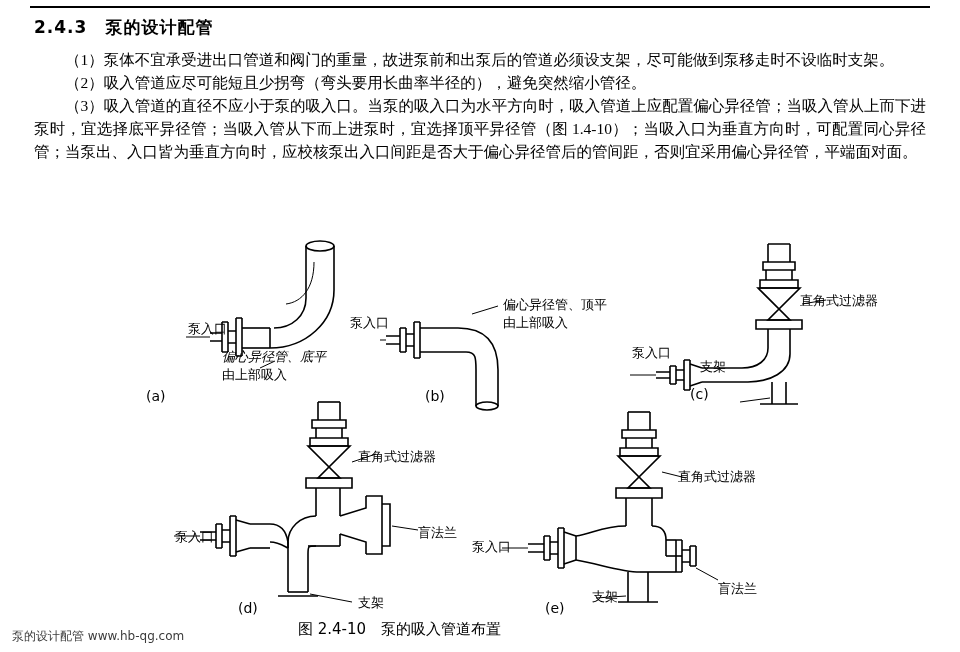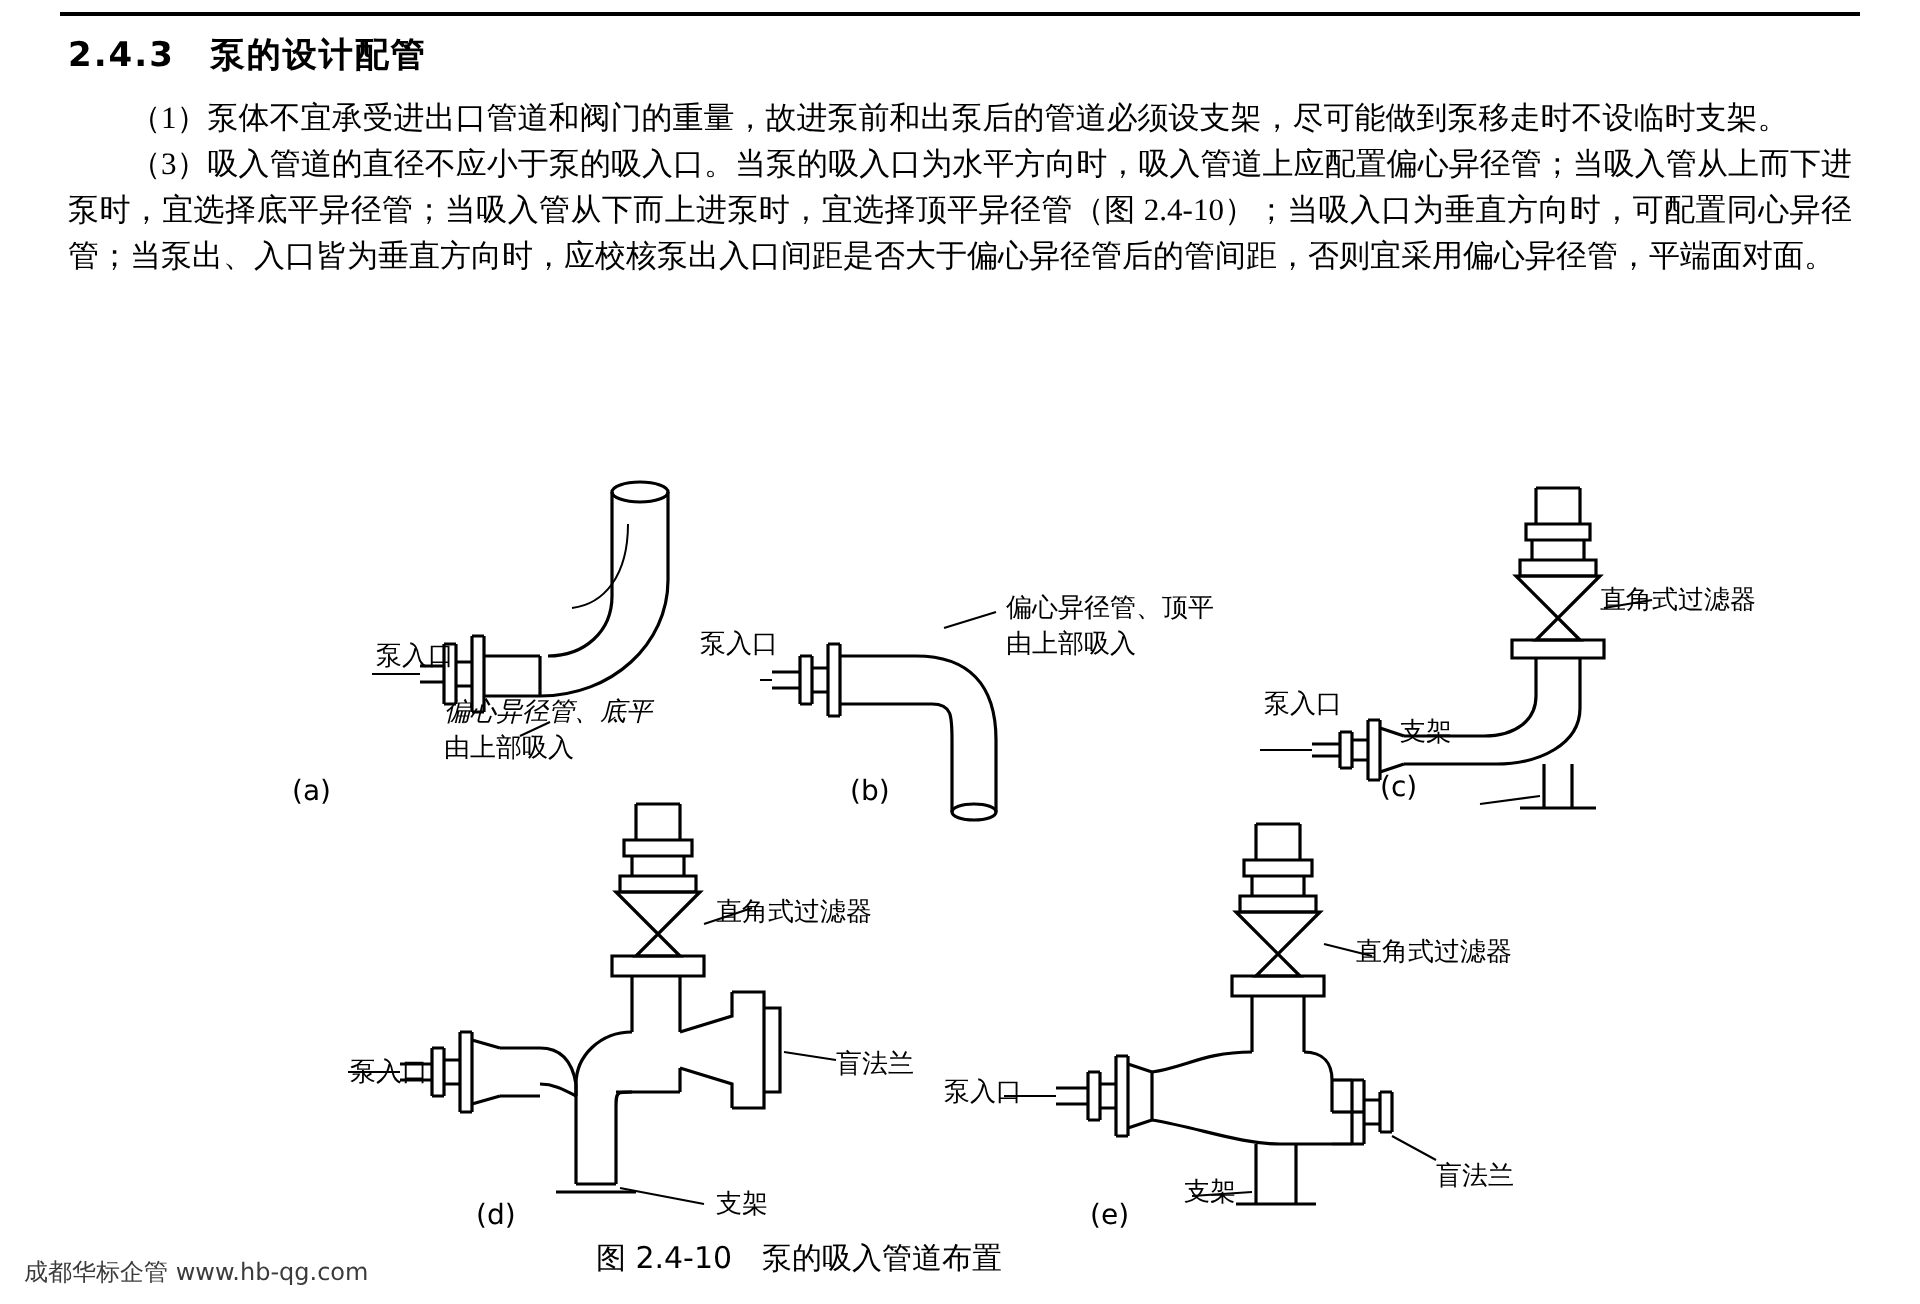--- a/index.html
+++ b/index.html
@@ -95,6 +95,7 @@
 
   <div class="body-text">
     <p>（1）泵体不宜承受进出口管道和阀门的重量，故进泵前和出泵后的管道必须设支架，尽可能做到泵移走时不设临时支架。</p>
+    <p>（2）吸入管道应尽可能短且少拐弯（弯头要用长曲率半径的），避免突然缩小管径。</p>
     <p>（3）吸入管道的直径不应小于泵的吸入口。当泵的吸入口为水平方向时，吸入管道上应配置偏心异径管；当吸入管从上而下进泵时，宜选择底平异径管；当吸入管从下而上进泵时，宜选择顶平异径管（图 2.4-10）；当吸入口为垂直方向时，可配置同心异径管；当泵出、入口皆为垂直方向时，应校核泵出入口间距是否大于偏心异径管后的管间距，否则宜采用偏心异径管，平端面对面。</p>
   </div>
 

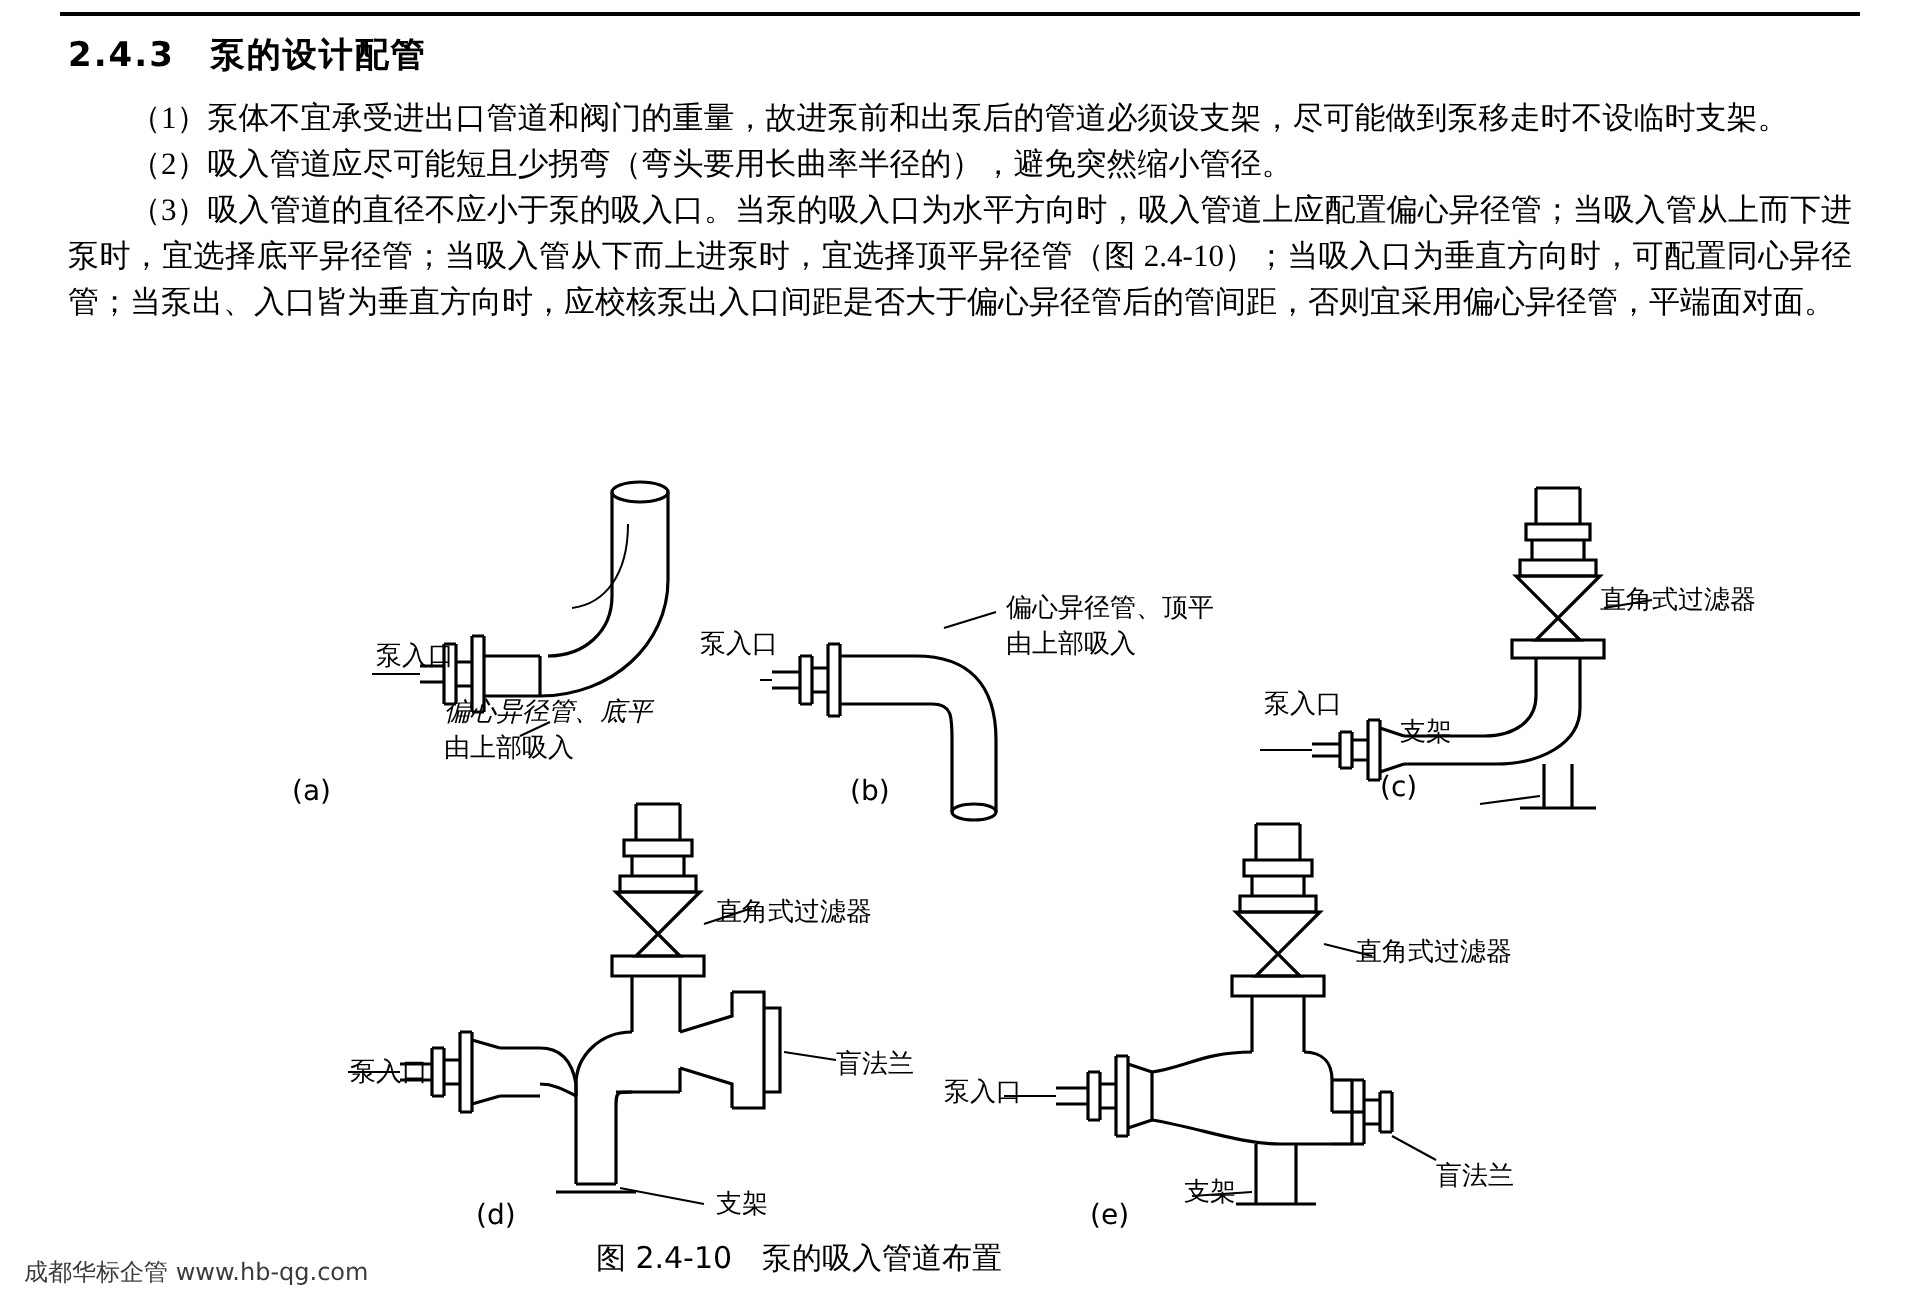--- a/index.html
+++ b/index.html
@@ -96,7 +96,7 @@
   <div class="body-text">
     <p>（1）泵体不宜承受进出口管道和阀门的重量，故进泵前和出泵后的管道必须设支架，尽可能做到泵移走时不设临时支架。</p>
     <p>（2）吸入管道应尽可能短且少拐弯（弯头要用长曲率半径的），避免突然缩小管径。</p>
-    <p>（3）吸入管道的直径不应小于泵的吸入口。当泵的吸入口为水平方向时，吸入管道上应配置偏心异径管；当吸入管从上而下进泵时，宜选择底平异径管；当吸入管从下而上进泵时，宜选择顶平异径管（图 2.4-10）；当吸入口为垂直方向时，可配置同心异径管；当泵出、入口皆为垂直方向时，应校核泵出入口间距是否大于偏心异径管后的管间距，否则宜采用偏心异径管，平端面对面。</p>
+    <p>（3）吸入管道的直径不应小于泵的吸入口。当泵的吸入口为水平方向时，吸入管道上应配置偏心异径管；当吸入管从上而下进泵时，宜选择底平异径管；当吸入管从下而上进泵时，宜选择顶平异径管（图 1.4-10）；当吸入口为垂直方向时，可配置同心异径管；当泵出、入口皆为垂直方向时，应校核泵出入口间距是否大于偏心异径管后的管间距，否则宜采用偏心异径管，平端面对面。</p>
   </div>
 
   <div class="figure-area">

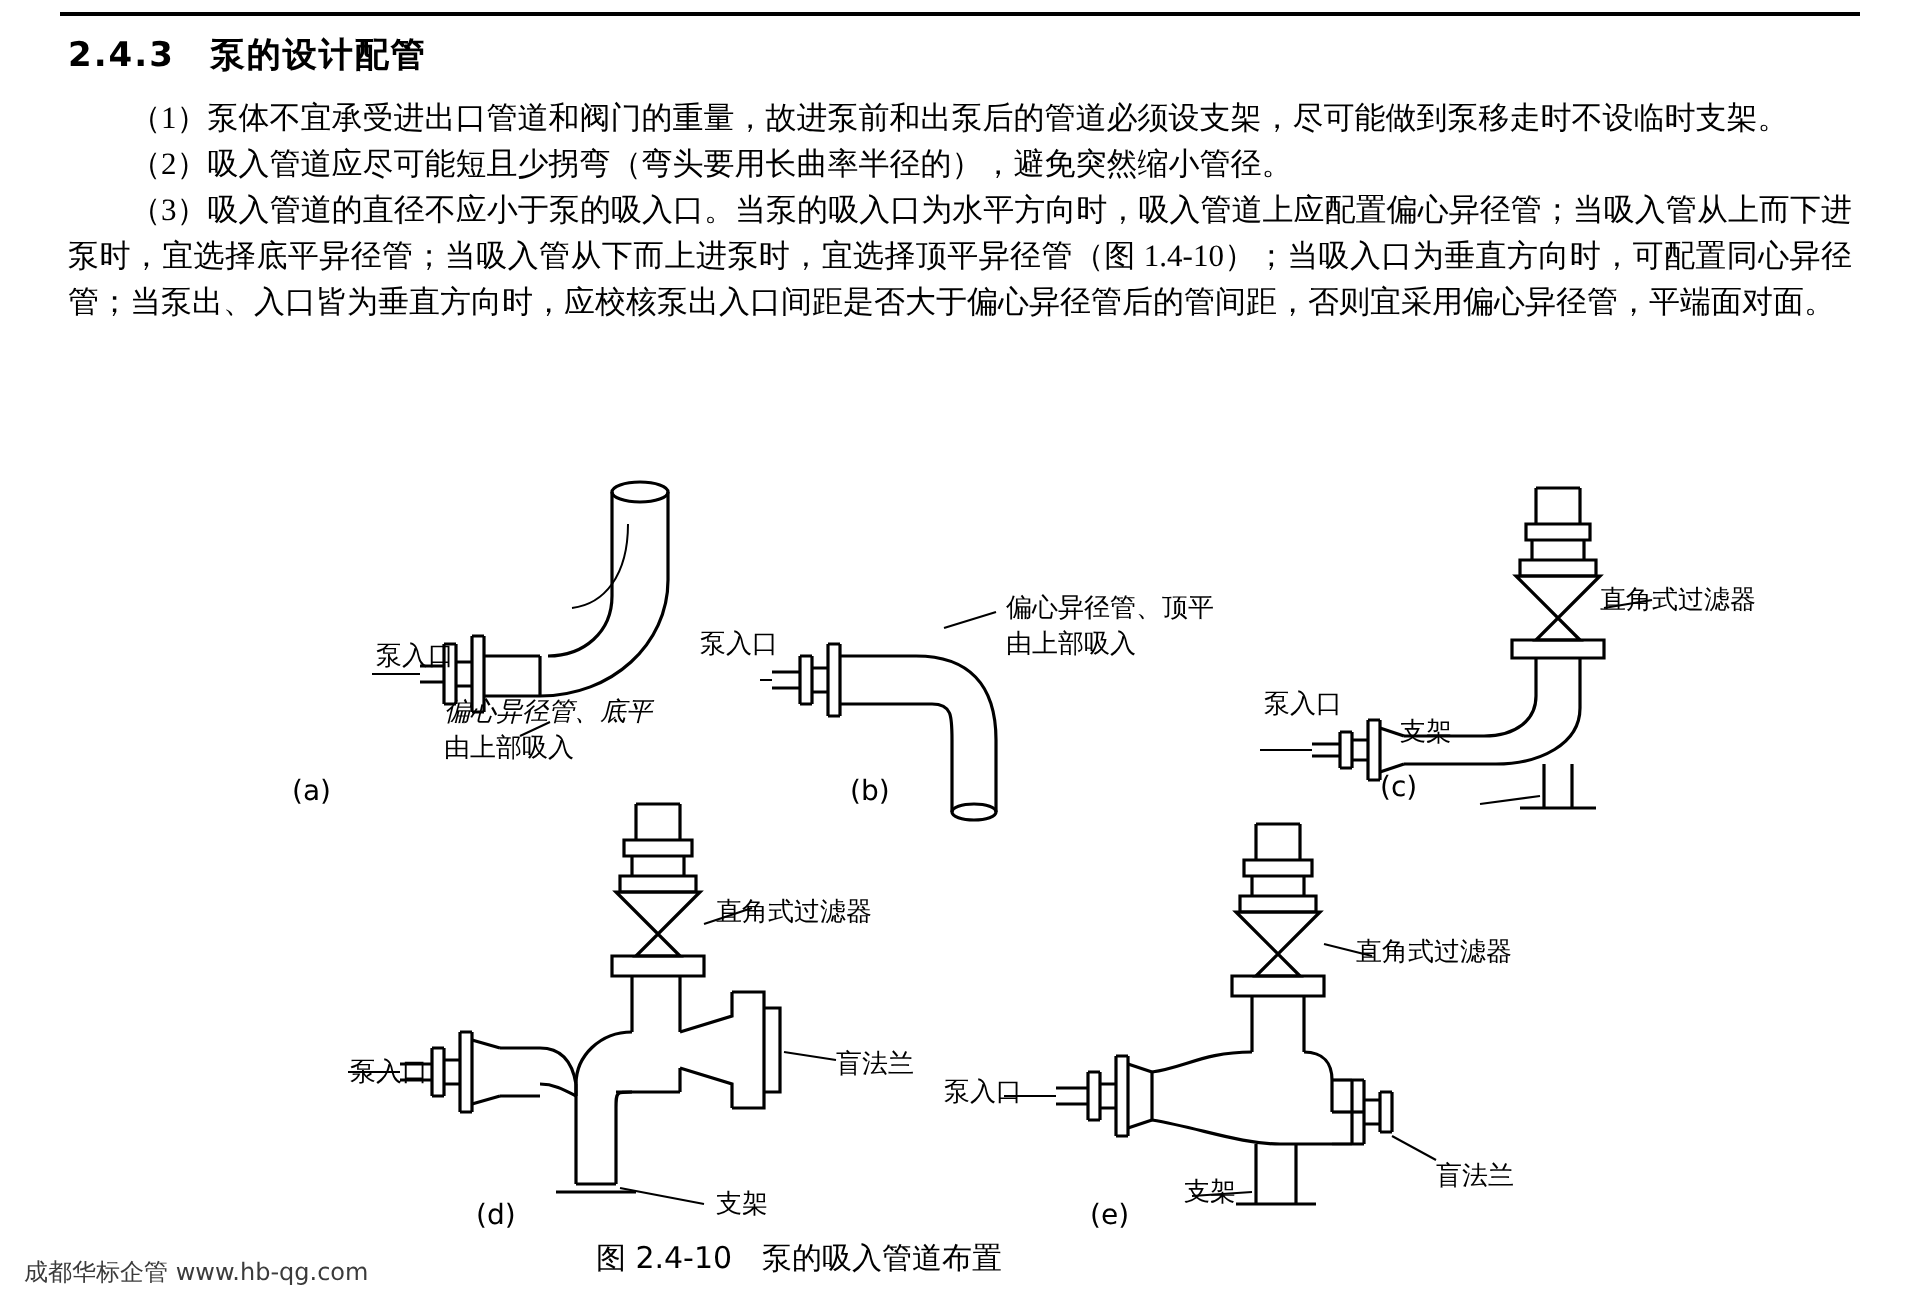--- a/index.html
+++ b/index.html
@@ -323,7 +323,7 @@
 
   <div class="fig-caption">图 2.4-10　泵的吸入管道布置</div>
 
-  <div class="watermark">成都华标企管 www.hb-qg.com</div>
+  <div class="watermark">泵的设计配管 www.hb-qg.com</div>
 
 </div>
 

